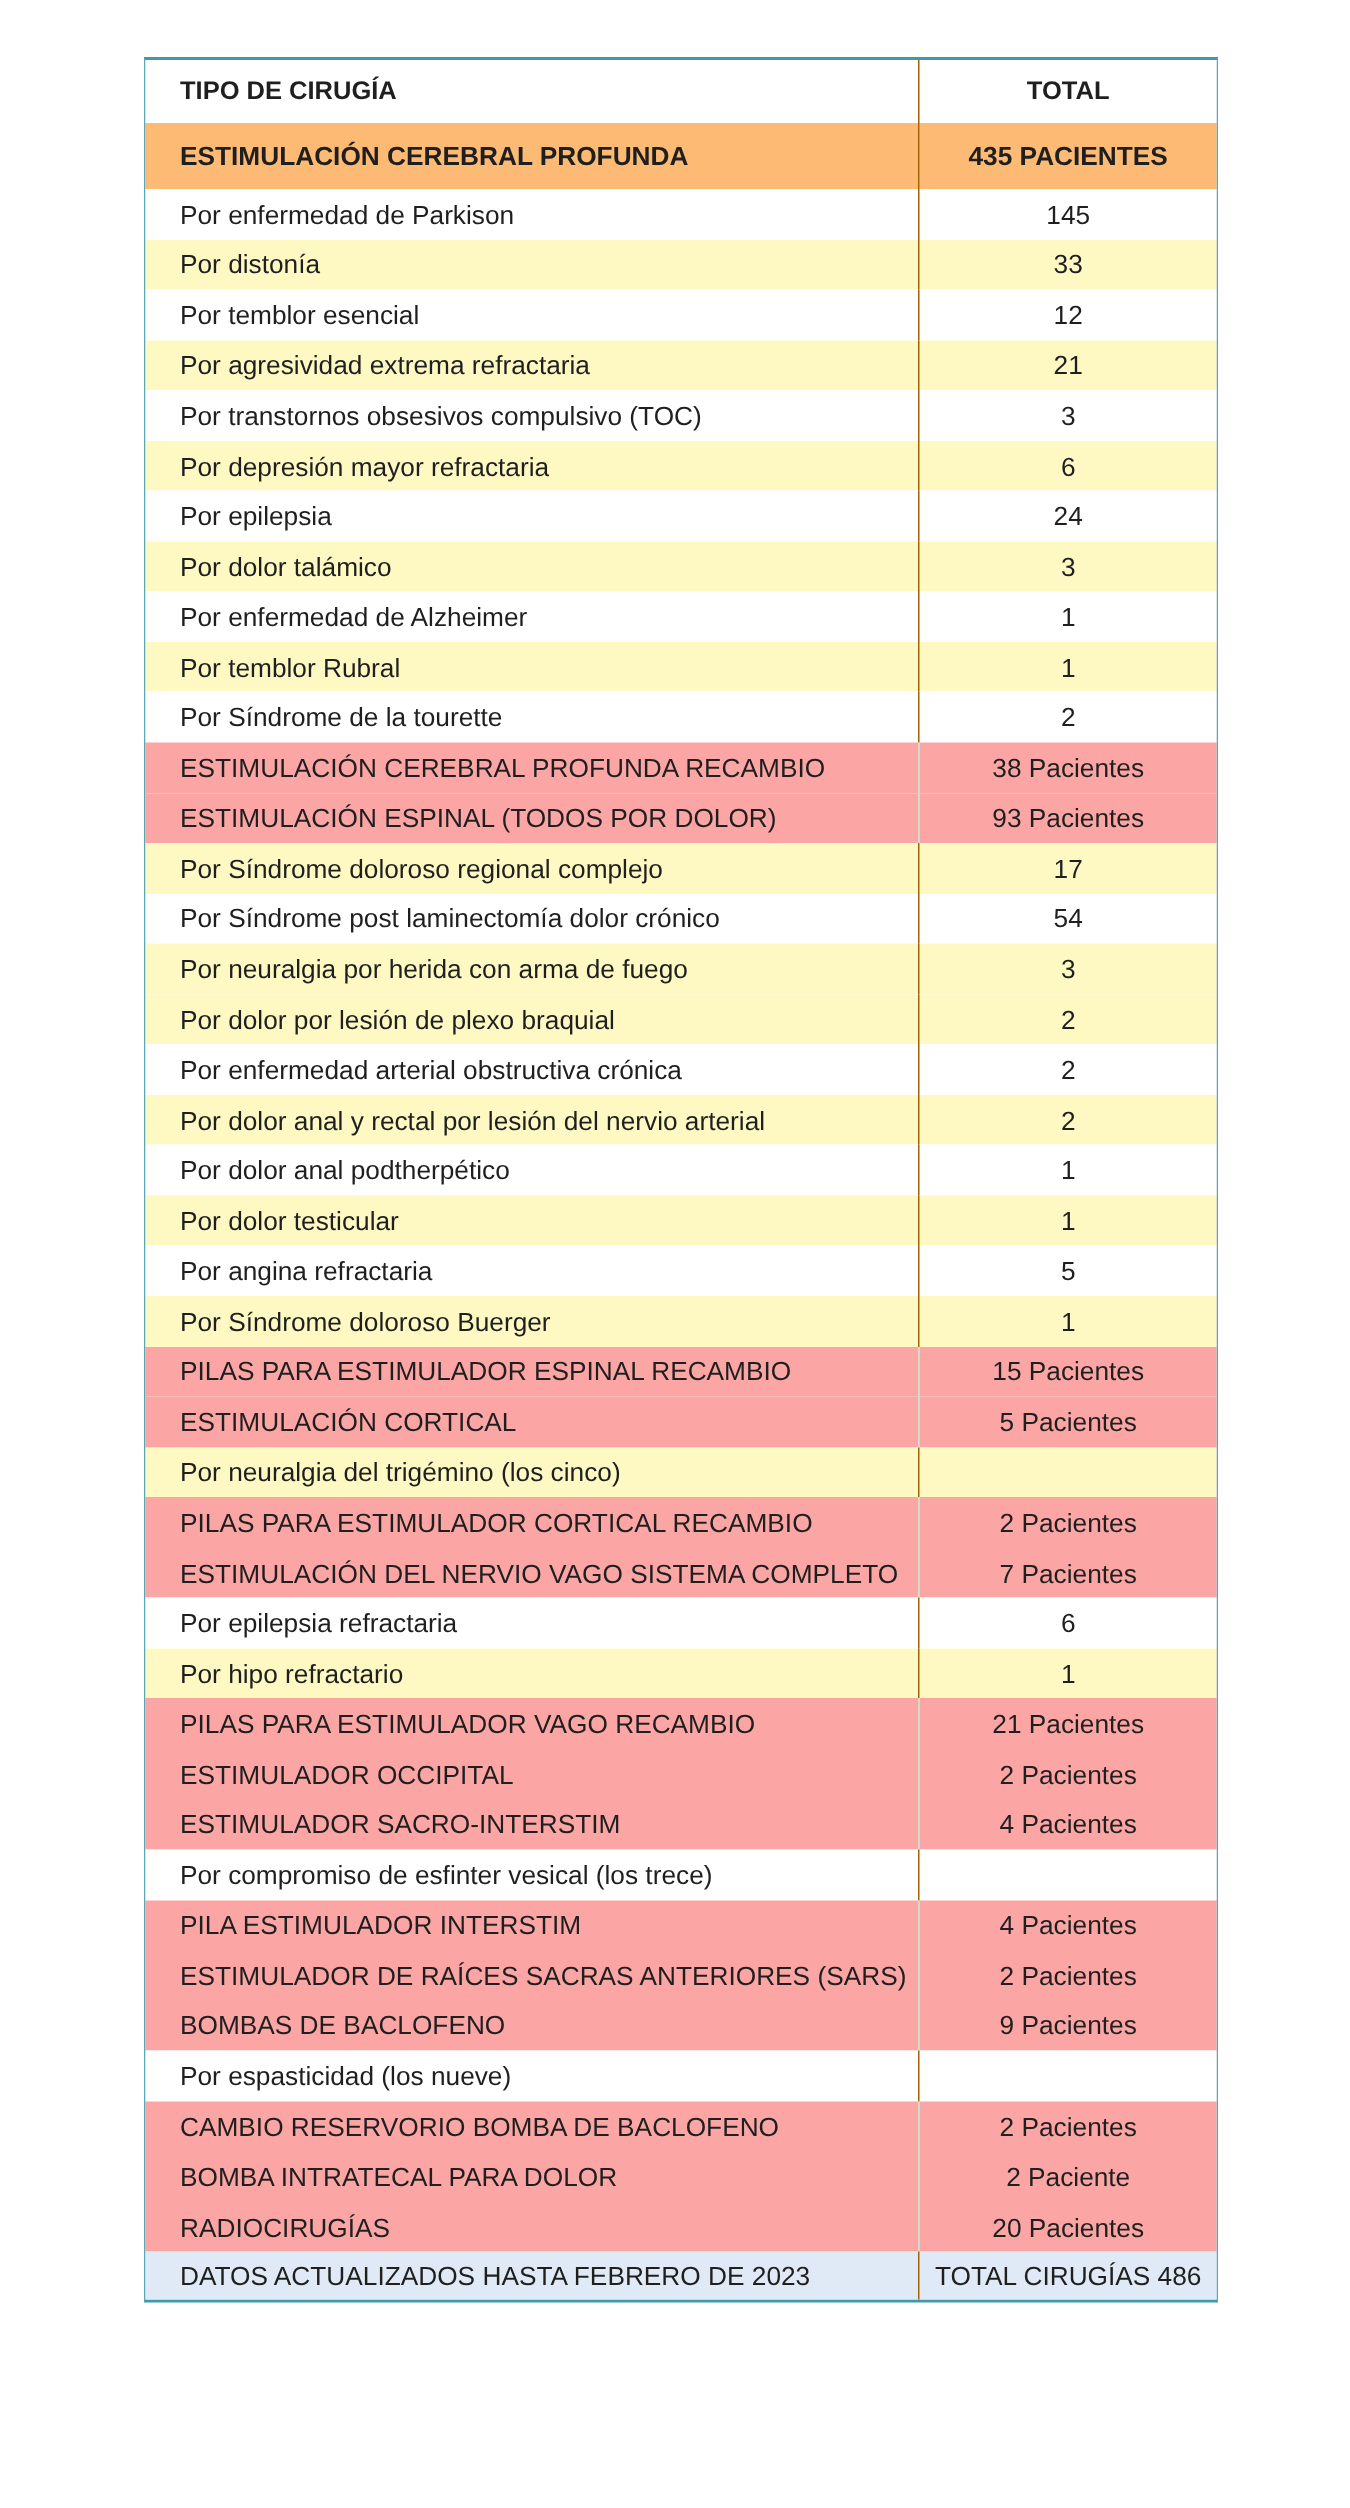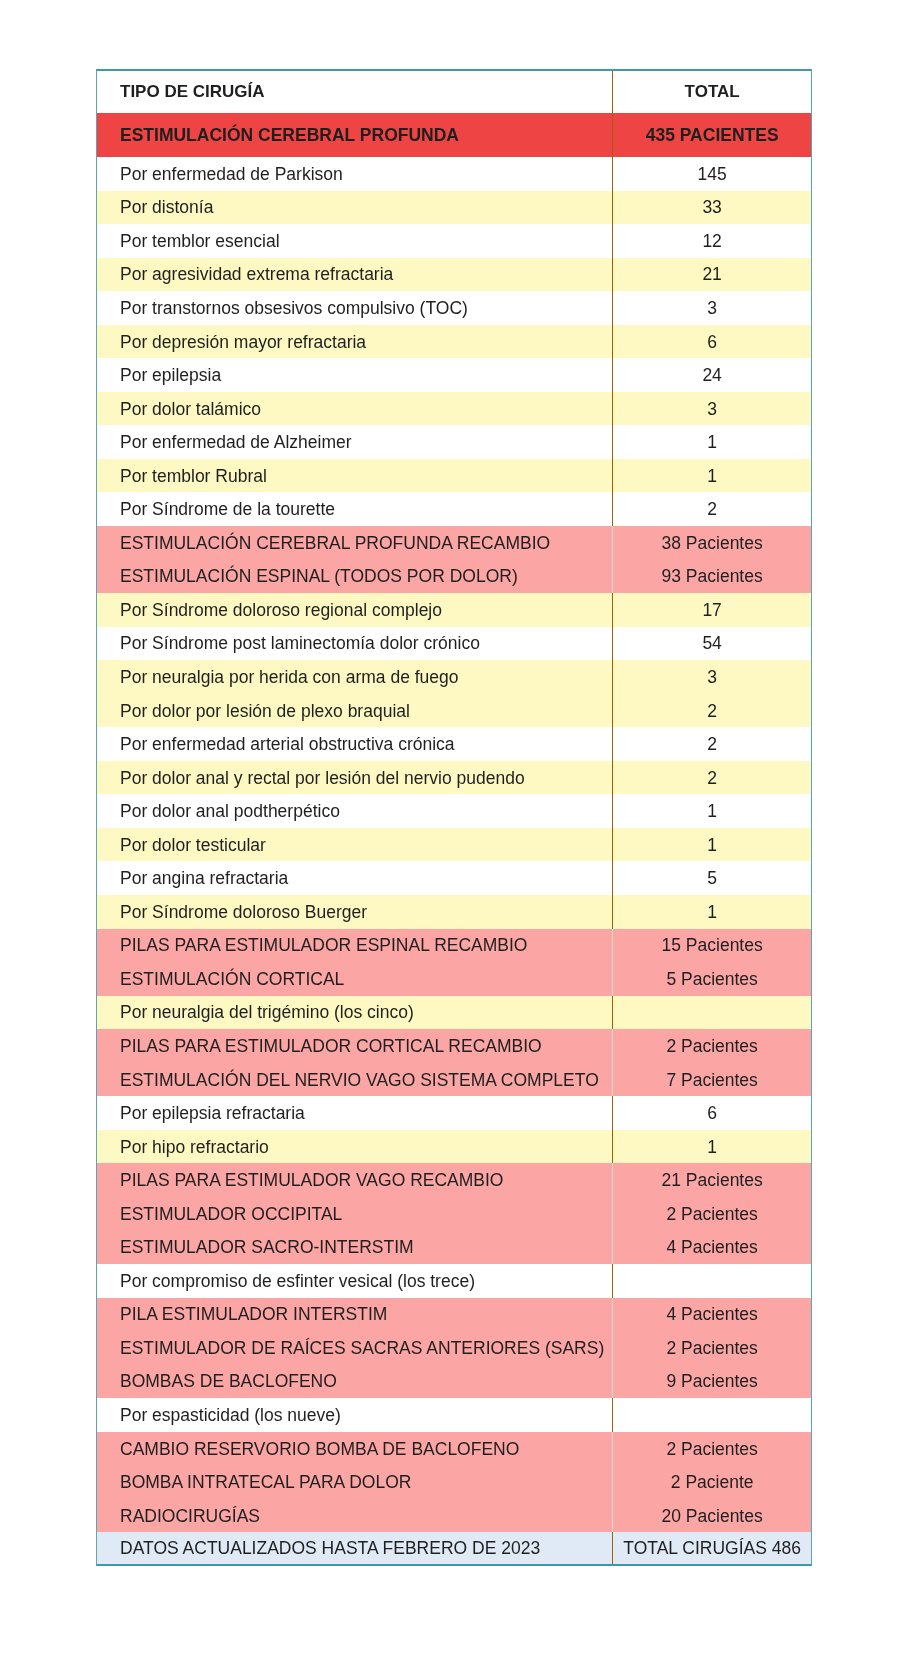--- a/index.html
+++ b/index.html
@@ -24,7 +24,6 @@
       border-bottom: 2px solid #3f9aa7;
       box-sizing: border-box;
       background: #ffffff;
-      margin-top: 31px;
     }
     table {
       border-collapse: collapse;

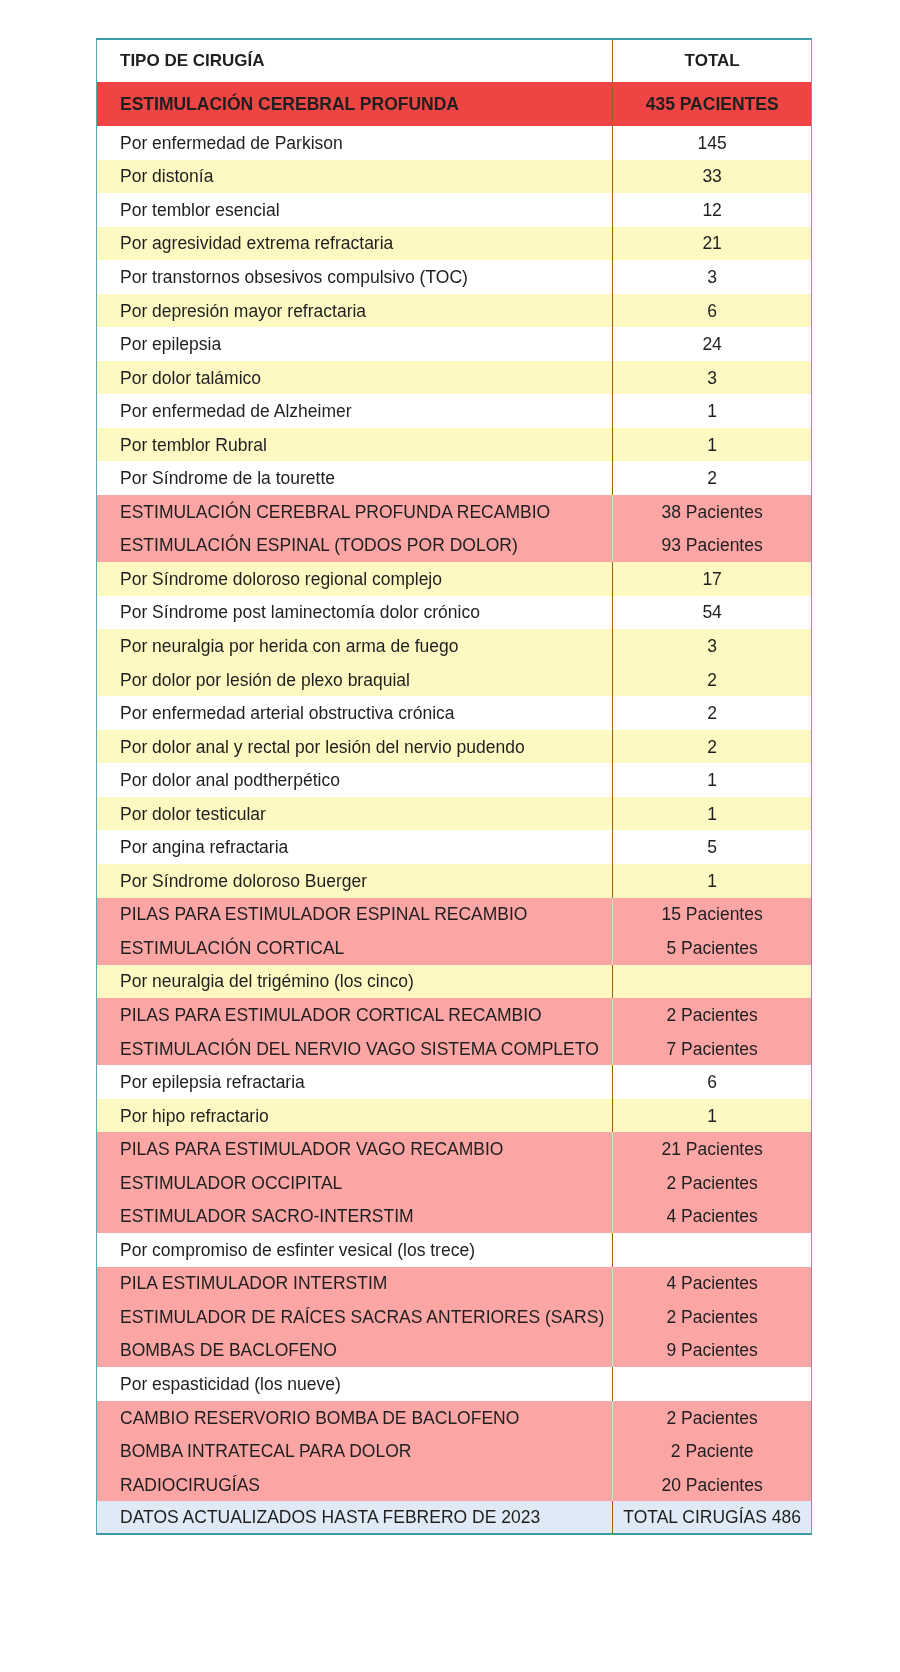--- a/index.html
+++ b/index.html
@@ -56,7 +56,7 @@
     }
     tr.main-section td {
       height: 44px;
-      background: #ef4444;
+      background: #fdba74;
       font-weight: bold;
     }
     tr.section td {

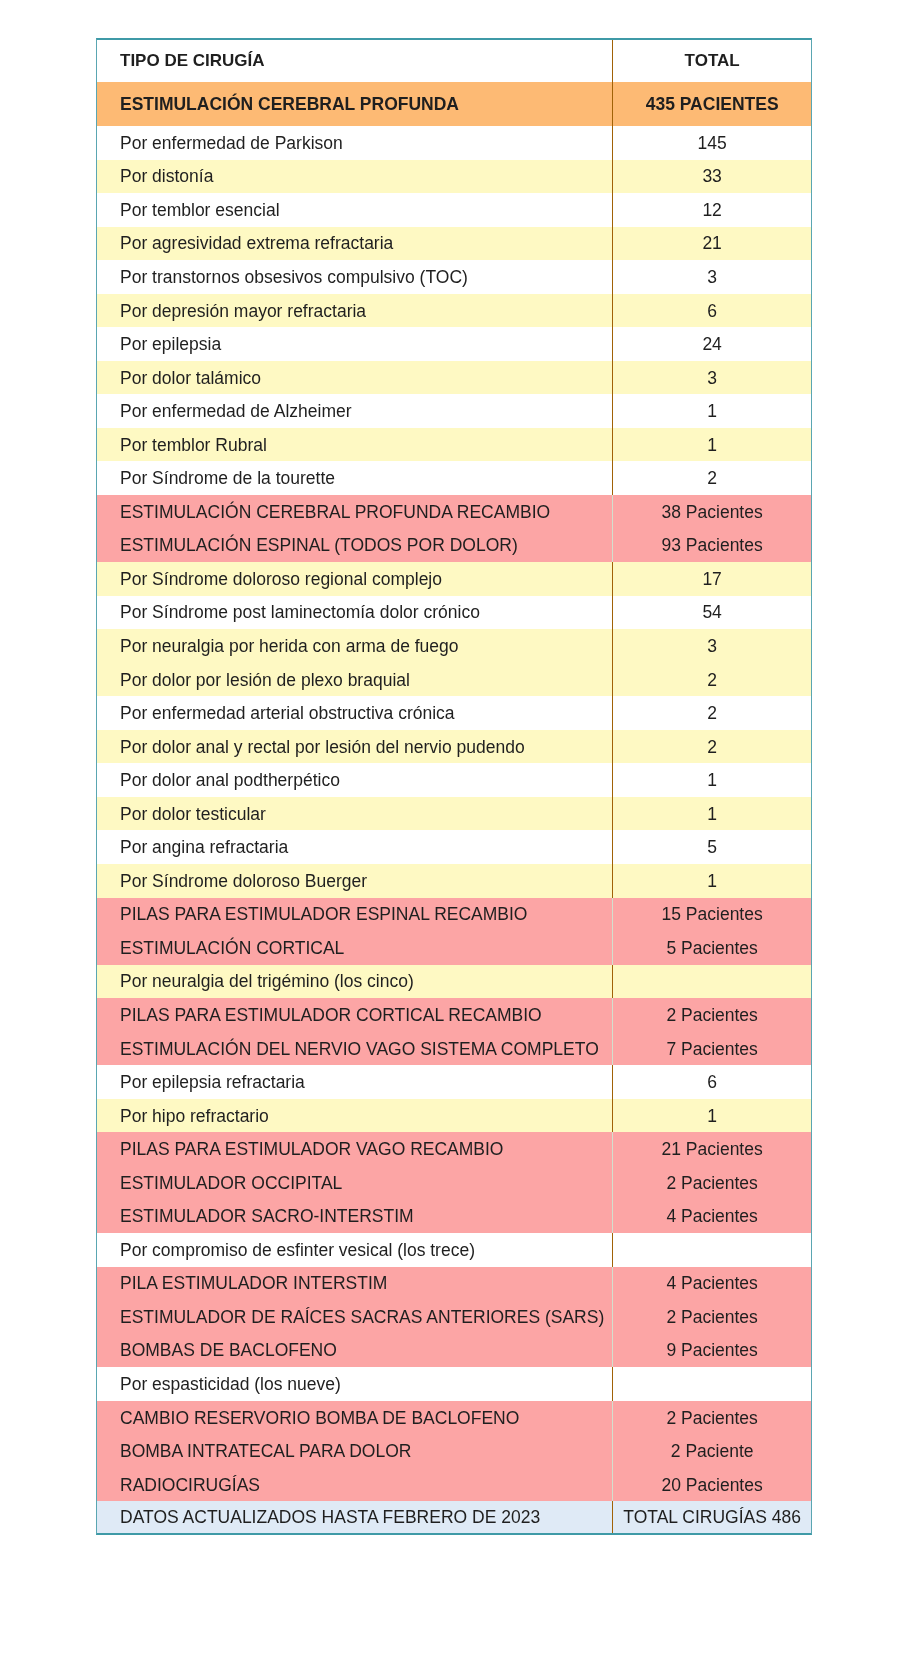--- a/index.html
+++ b/index.html
@@ -166,7 +166,7 @@
           <td class="total">2</td>
         </tr>
         <tr class="row-gray">
-          <td>Por dolor anal y rectal por lesión del nervio pudendo</td>
+          <td>Por dolor anal y rectal por lesión del nervio arterial</td>
           <td class="total">2</td>
         </tr>
         <tr class="row-white">

